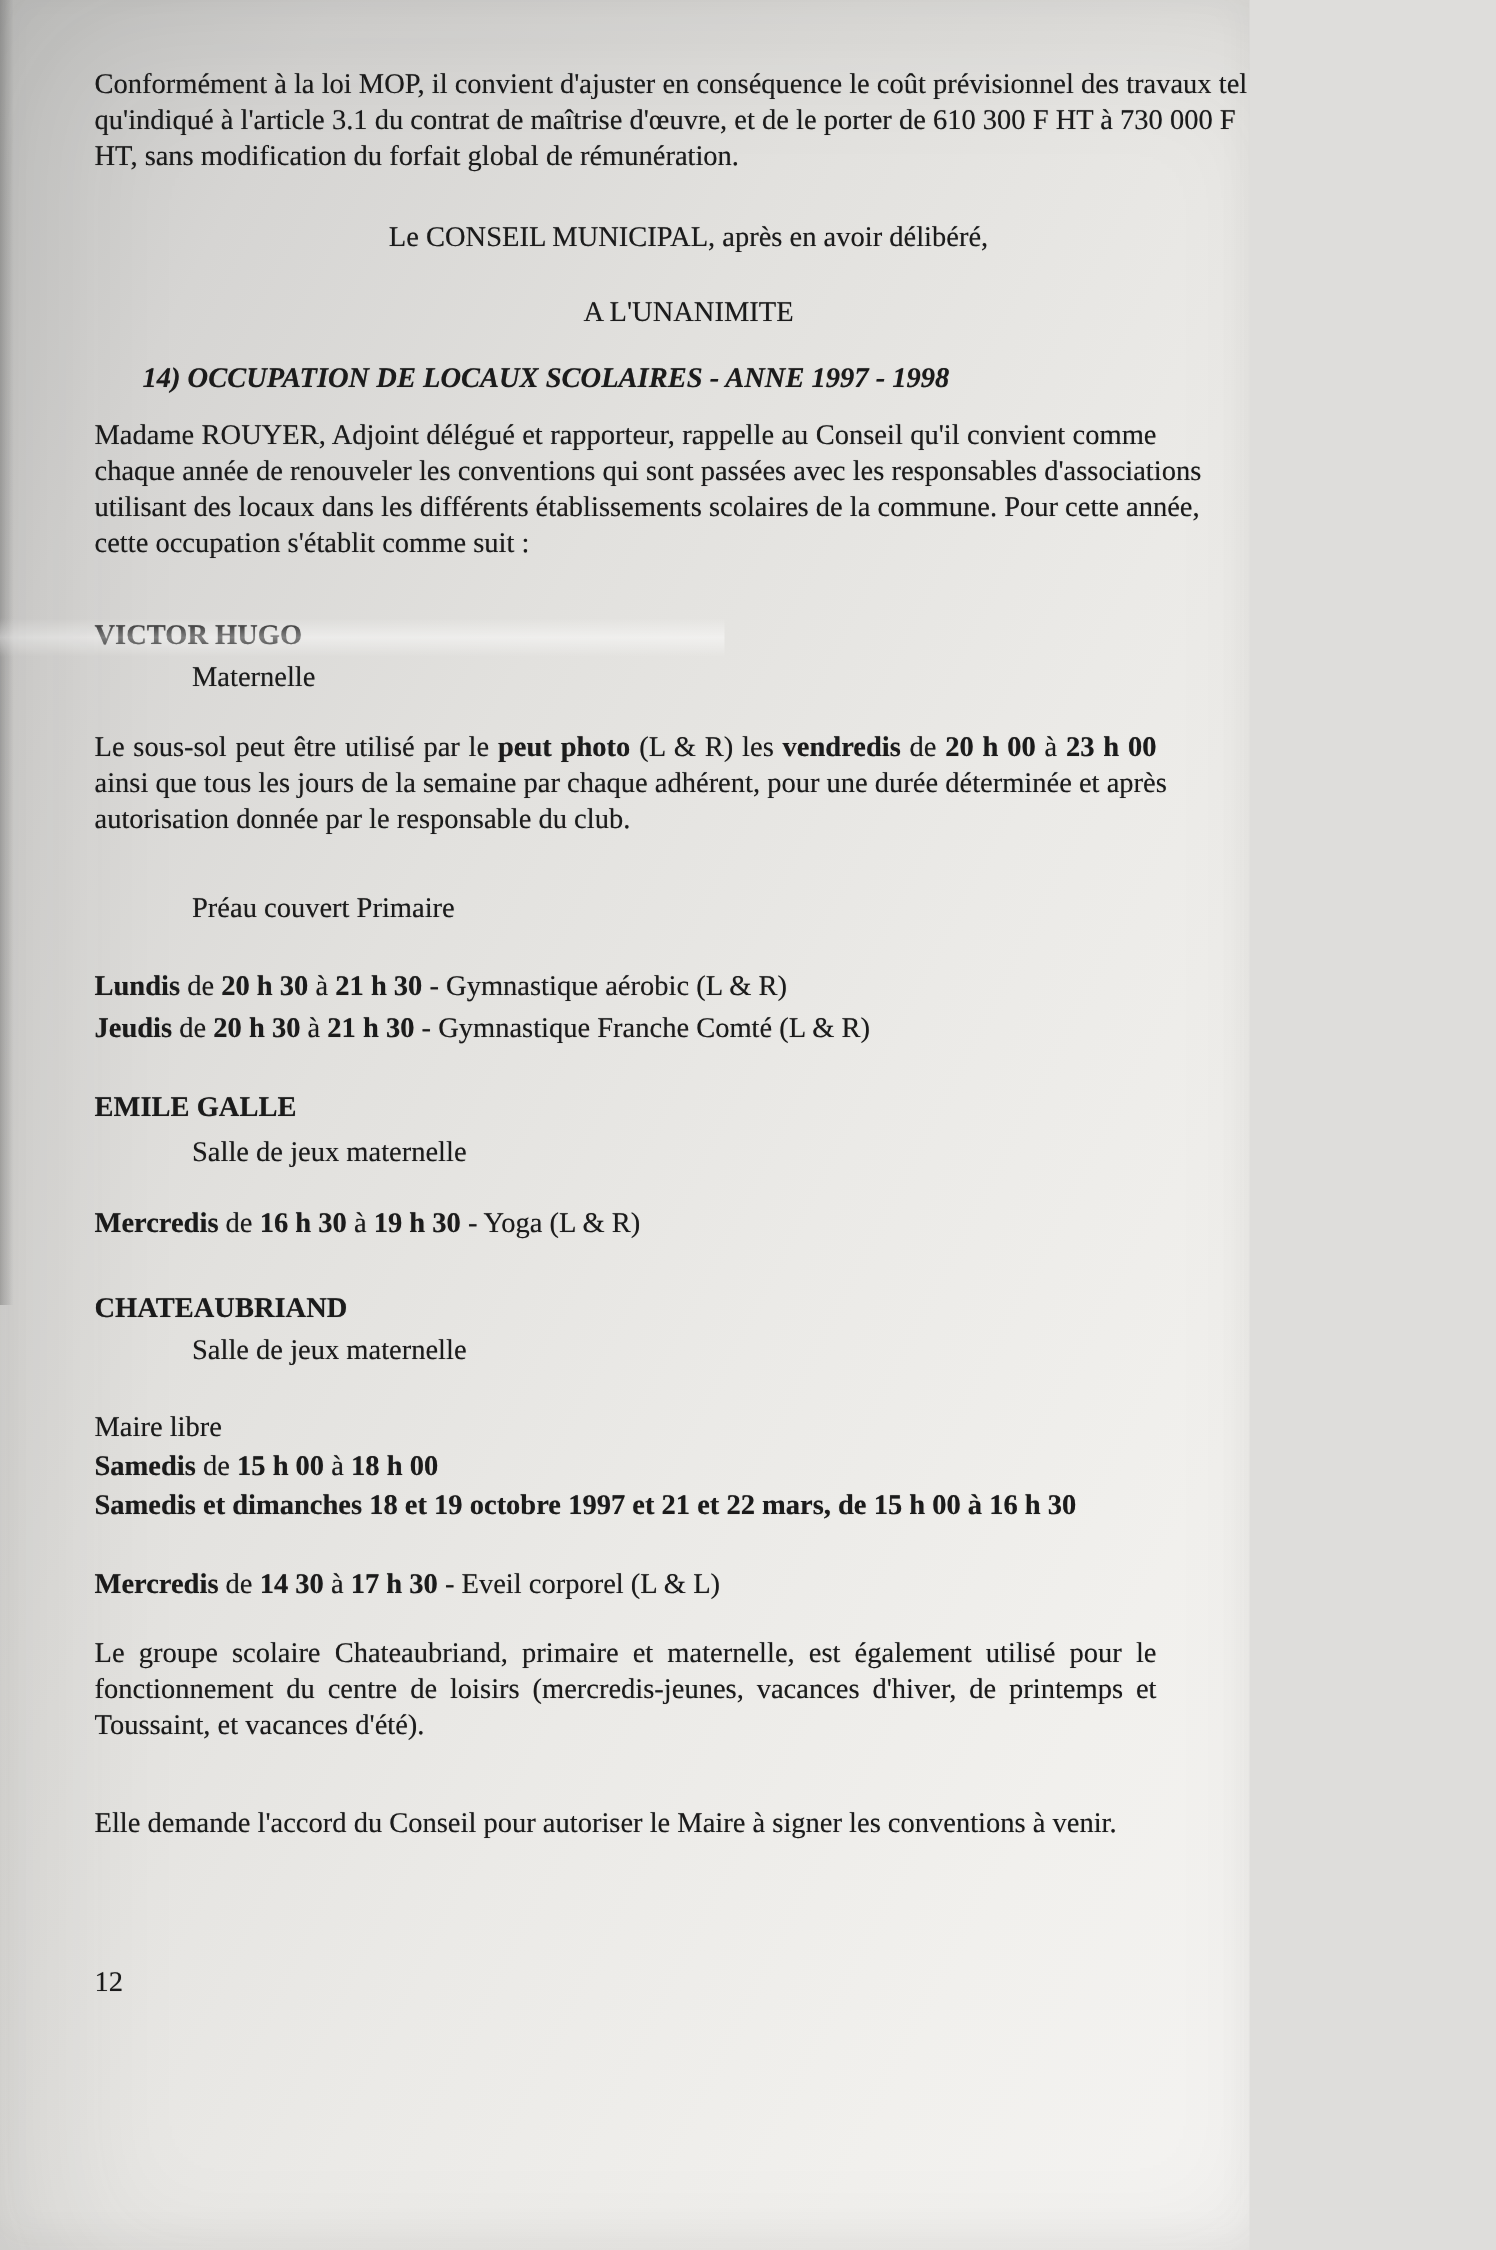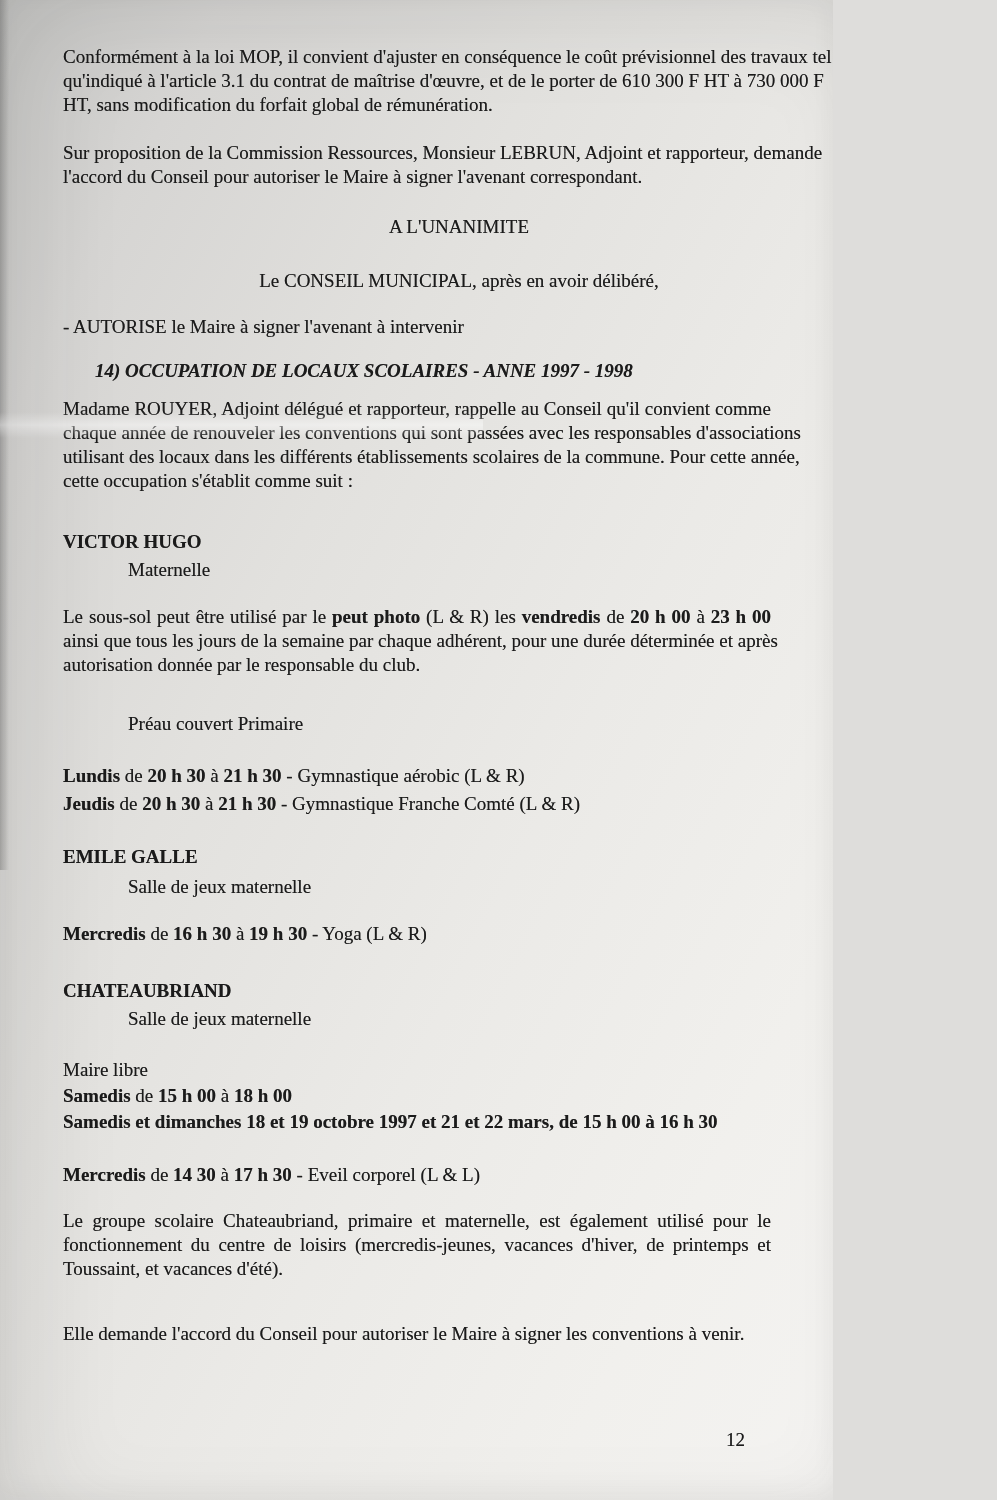--- a/index.html
+++ b/index.html
@@ -48,10 +48,6 @@
       <div class="line"><span>HT, sans modification du forfait global de rémunération.</span></div>
     </div>
 
-  <div class="para mt24">
-      <div class="line jl"><span>Sur proposition de la Commission Ressources, Monsieur LEBRUN, Adjoint et rapporteur, demande</span></div>
-      <div class="line"><span>l'accord du Conseil pour autoriser le Maire à signer l'avenant correspondant.</span></div>
-    </div>
 
   <div class="center mt26">A L'UNANIMITE</div>
 

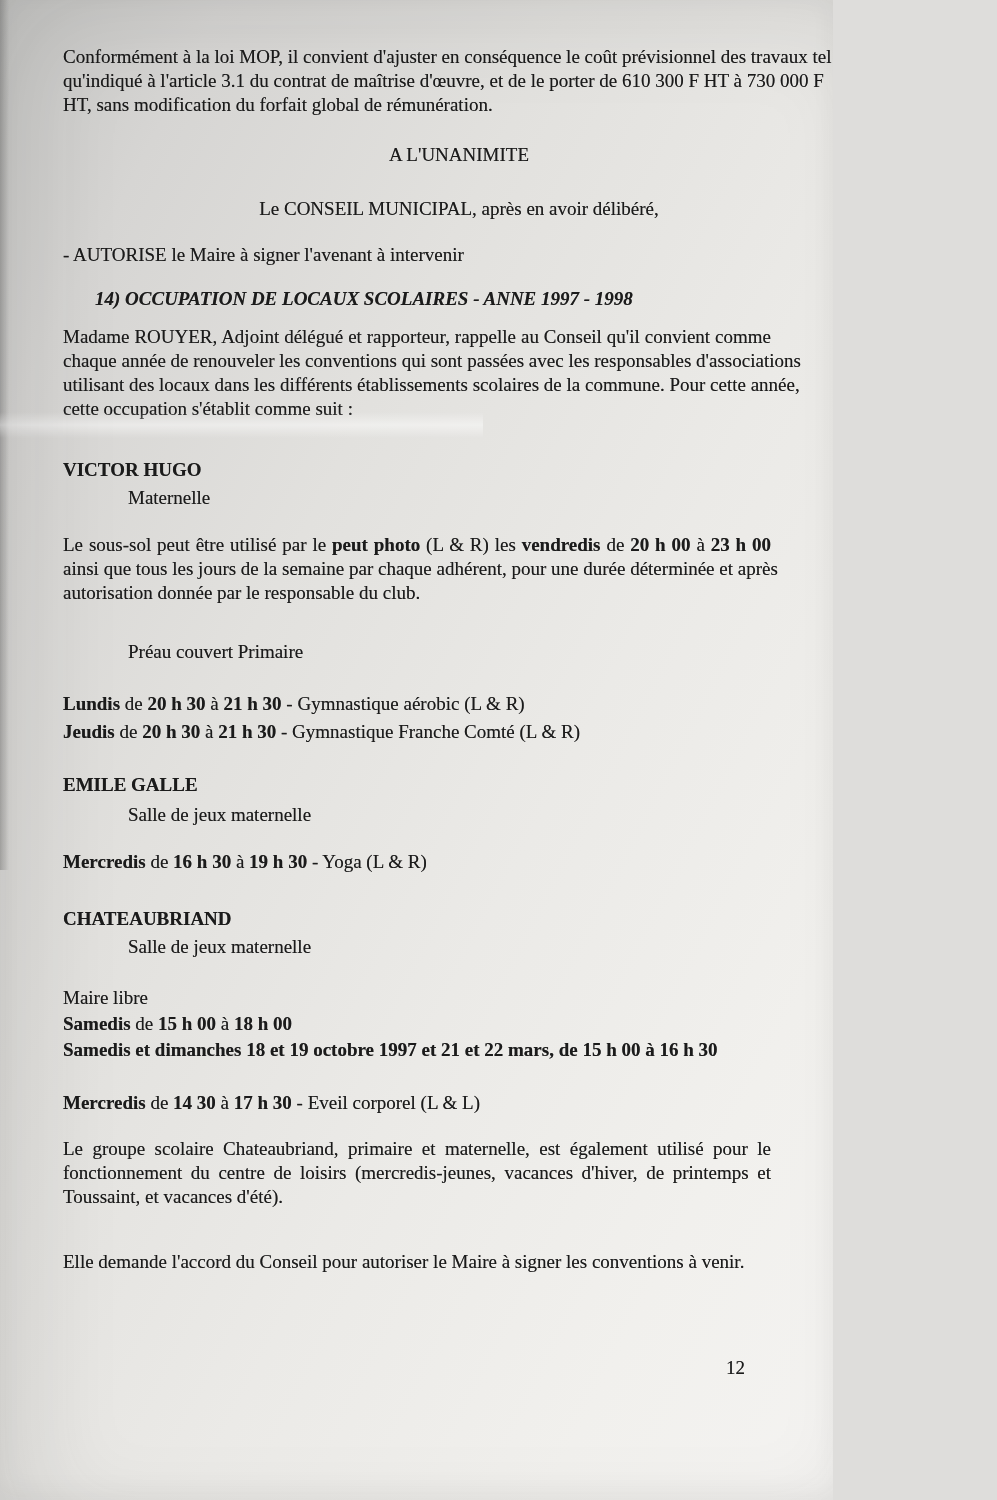--- a/index.html
+++ b/index.html
@@ -49,9 +49,9 @@
     </div>
 
 
+  <div class="center mt30">Le CONSEIL MUNICIPAL, après en avoir délibéré,</div>
+
   <div class="center mt26">A L'UNANIMITE</div>
-
-  <div class="center mt30">Le CONSEIL MUNICIPAL, après en avoir délibéré,</div>
 
   <div class="single mt22">- AUTORISE le Maire à signer l'avenant à intervenir</div>
 

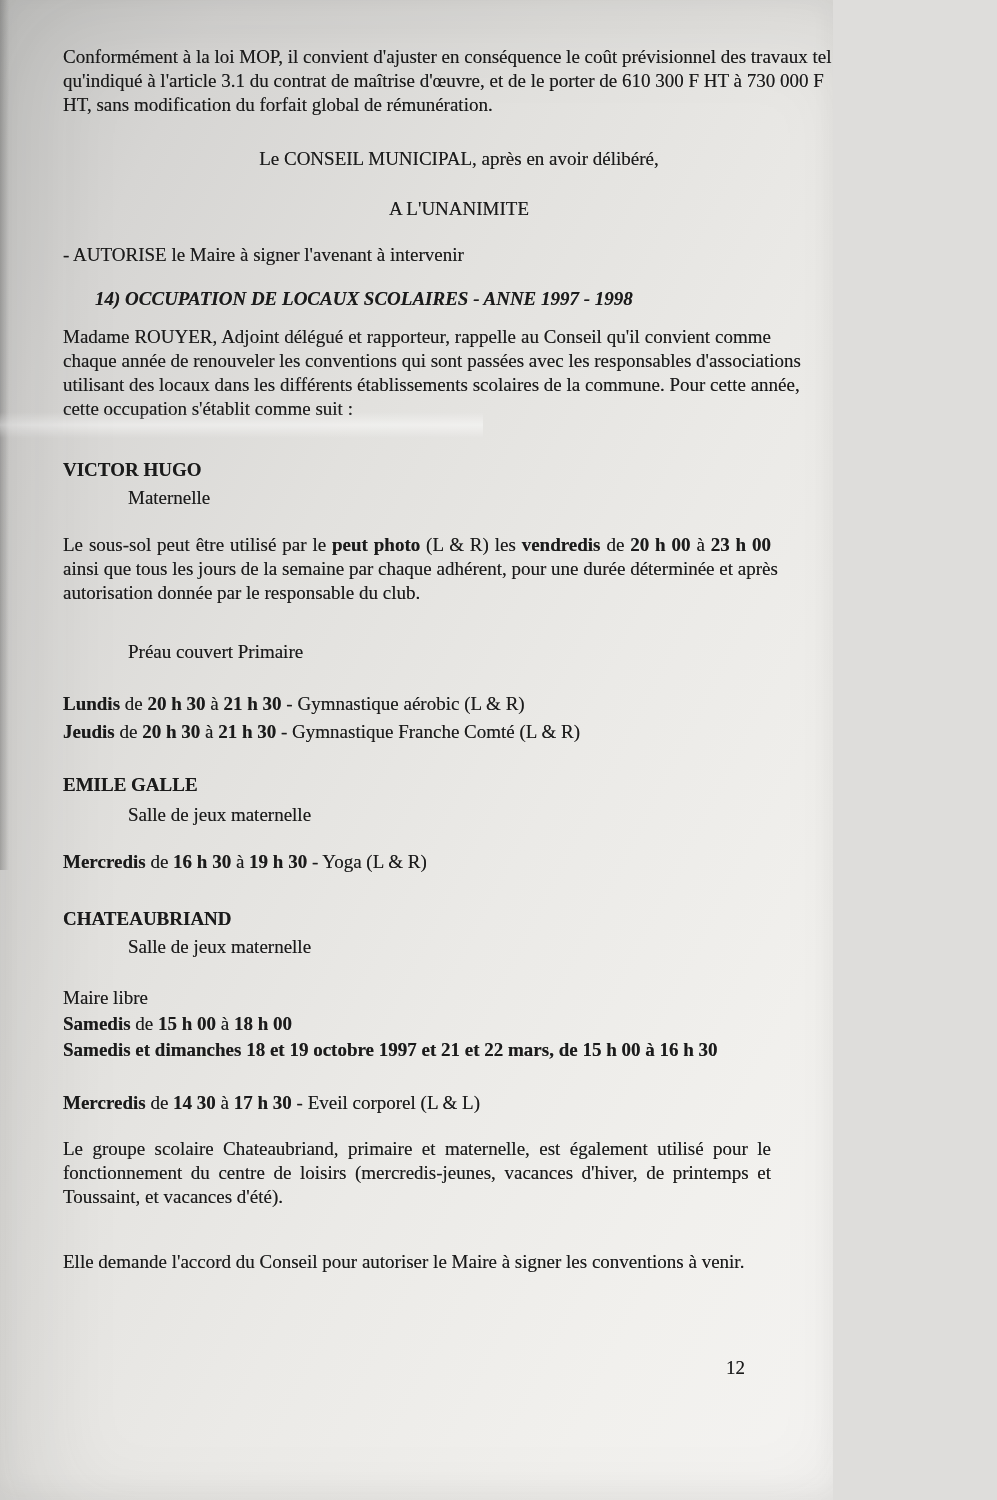--- a/index.html
+++ b/index.html
@@ -53,7 +53,6 @@
 
   <div class="center mt26">A L'UNANIMITE</div>
 
-  <div class="single mt22">- AUTORISE le Maire à signer l'avenant à intervenir</div>
 
   <div class="heading mt20">14) OCCUPATION DE LOCAUX SCOLAIRES - ANNE 1997 - 1998</div>
 

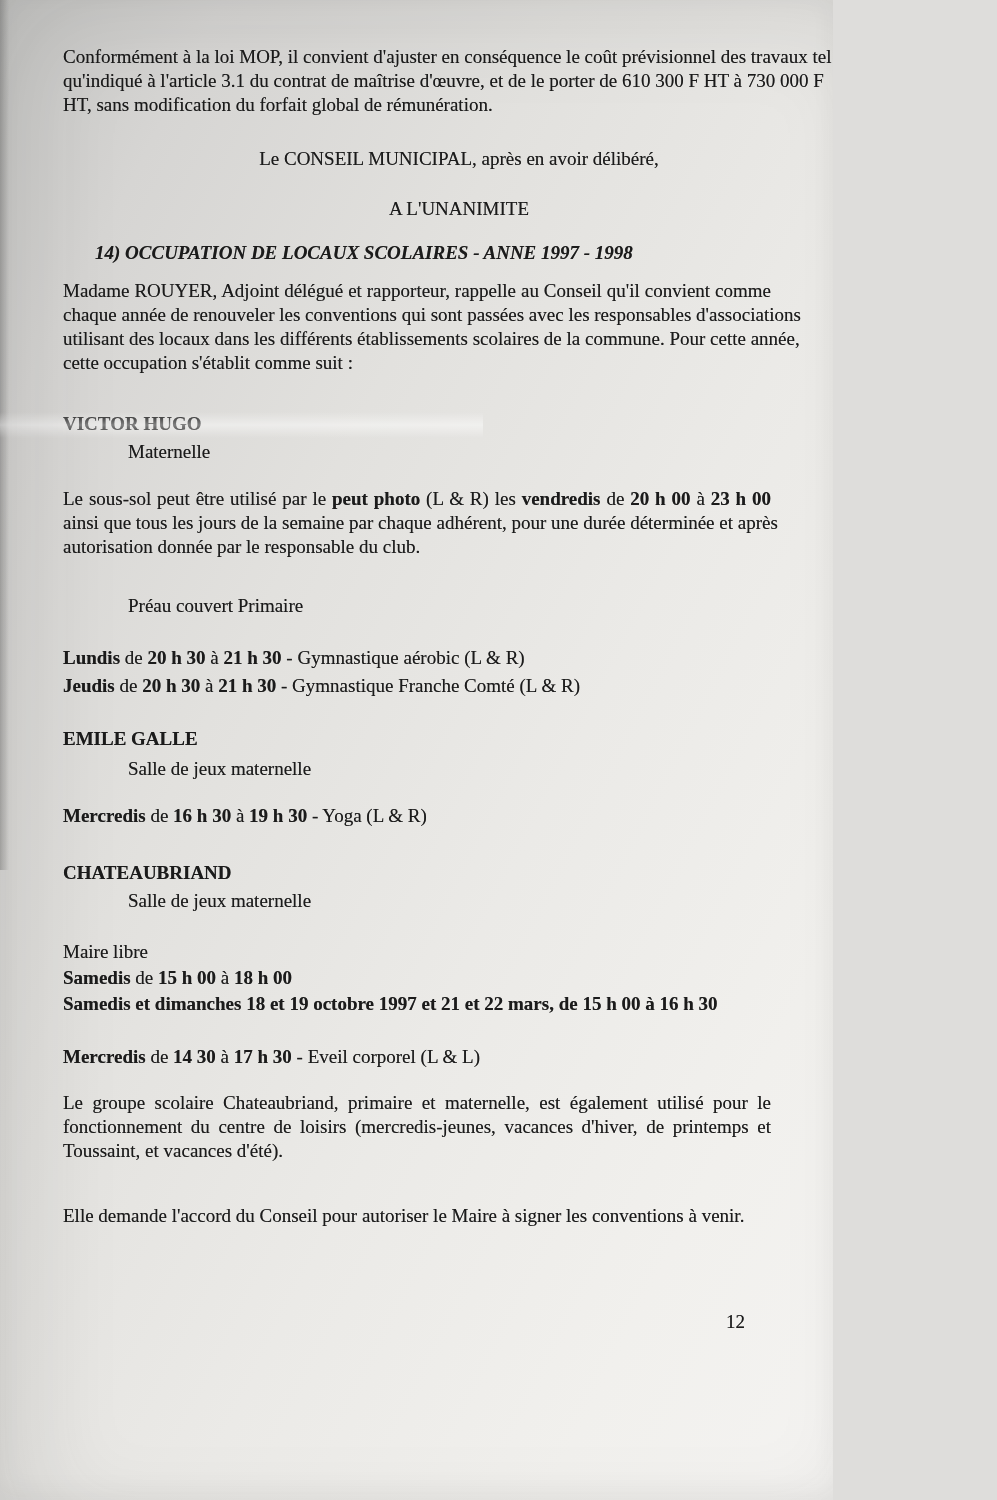--- a/index.html
+++ b/index.html
@@ -31,7 +31,7 @@
   .room{text-underline-offset:2px;margin-left:65px;white-space:nowrap;line-height:28px;}
   .g28 .line{line-height:28px;}
   .g26 .line{line-height:26px;}
-  .pagenum{text-align:right;padding-right:26px;line-height:24px;}
+  .pagenum{padding-right:26px;line-height:24px;}
   .mt2{margin-top:2px}.mt4{margin-top:4px}.mt14{margin-top:14px}.mt20{margin-top:20px}
   .mt21{margin-top:21px}.mt22{margin-top:22px}.mt24{margin-top:24px}.mt26{margin-top:26px}
   .mt27{margin-top:27px}.mt28{margin-top:28px}.mt30{margin-top:30px}.mt33{margin-top:33px}

